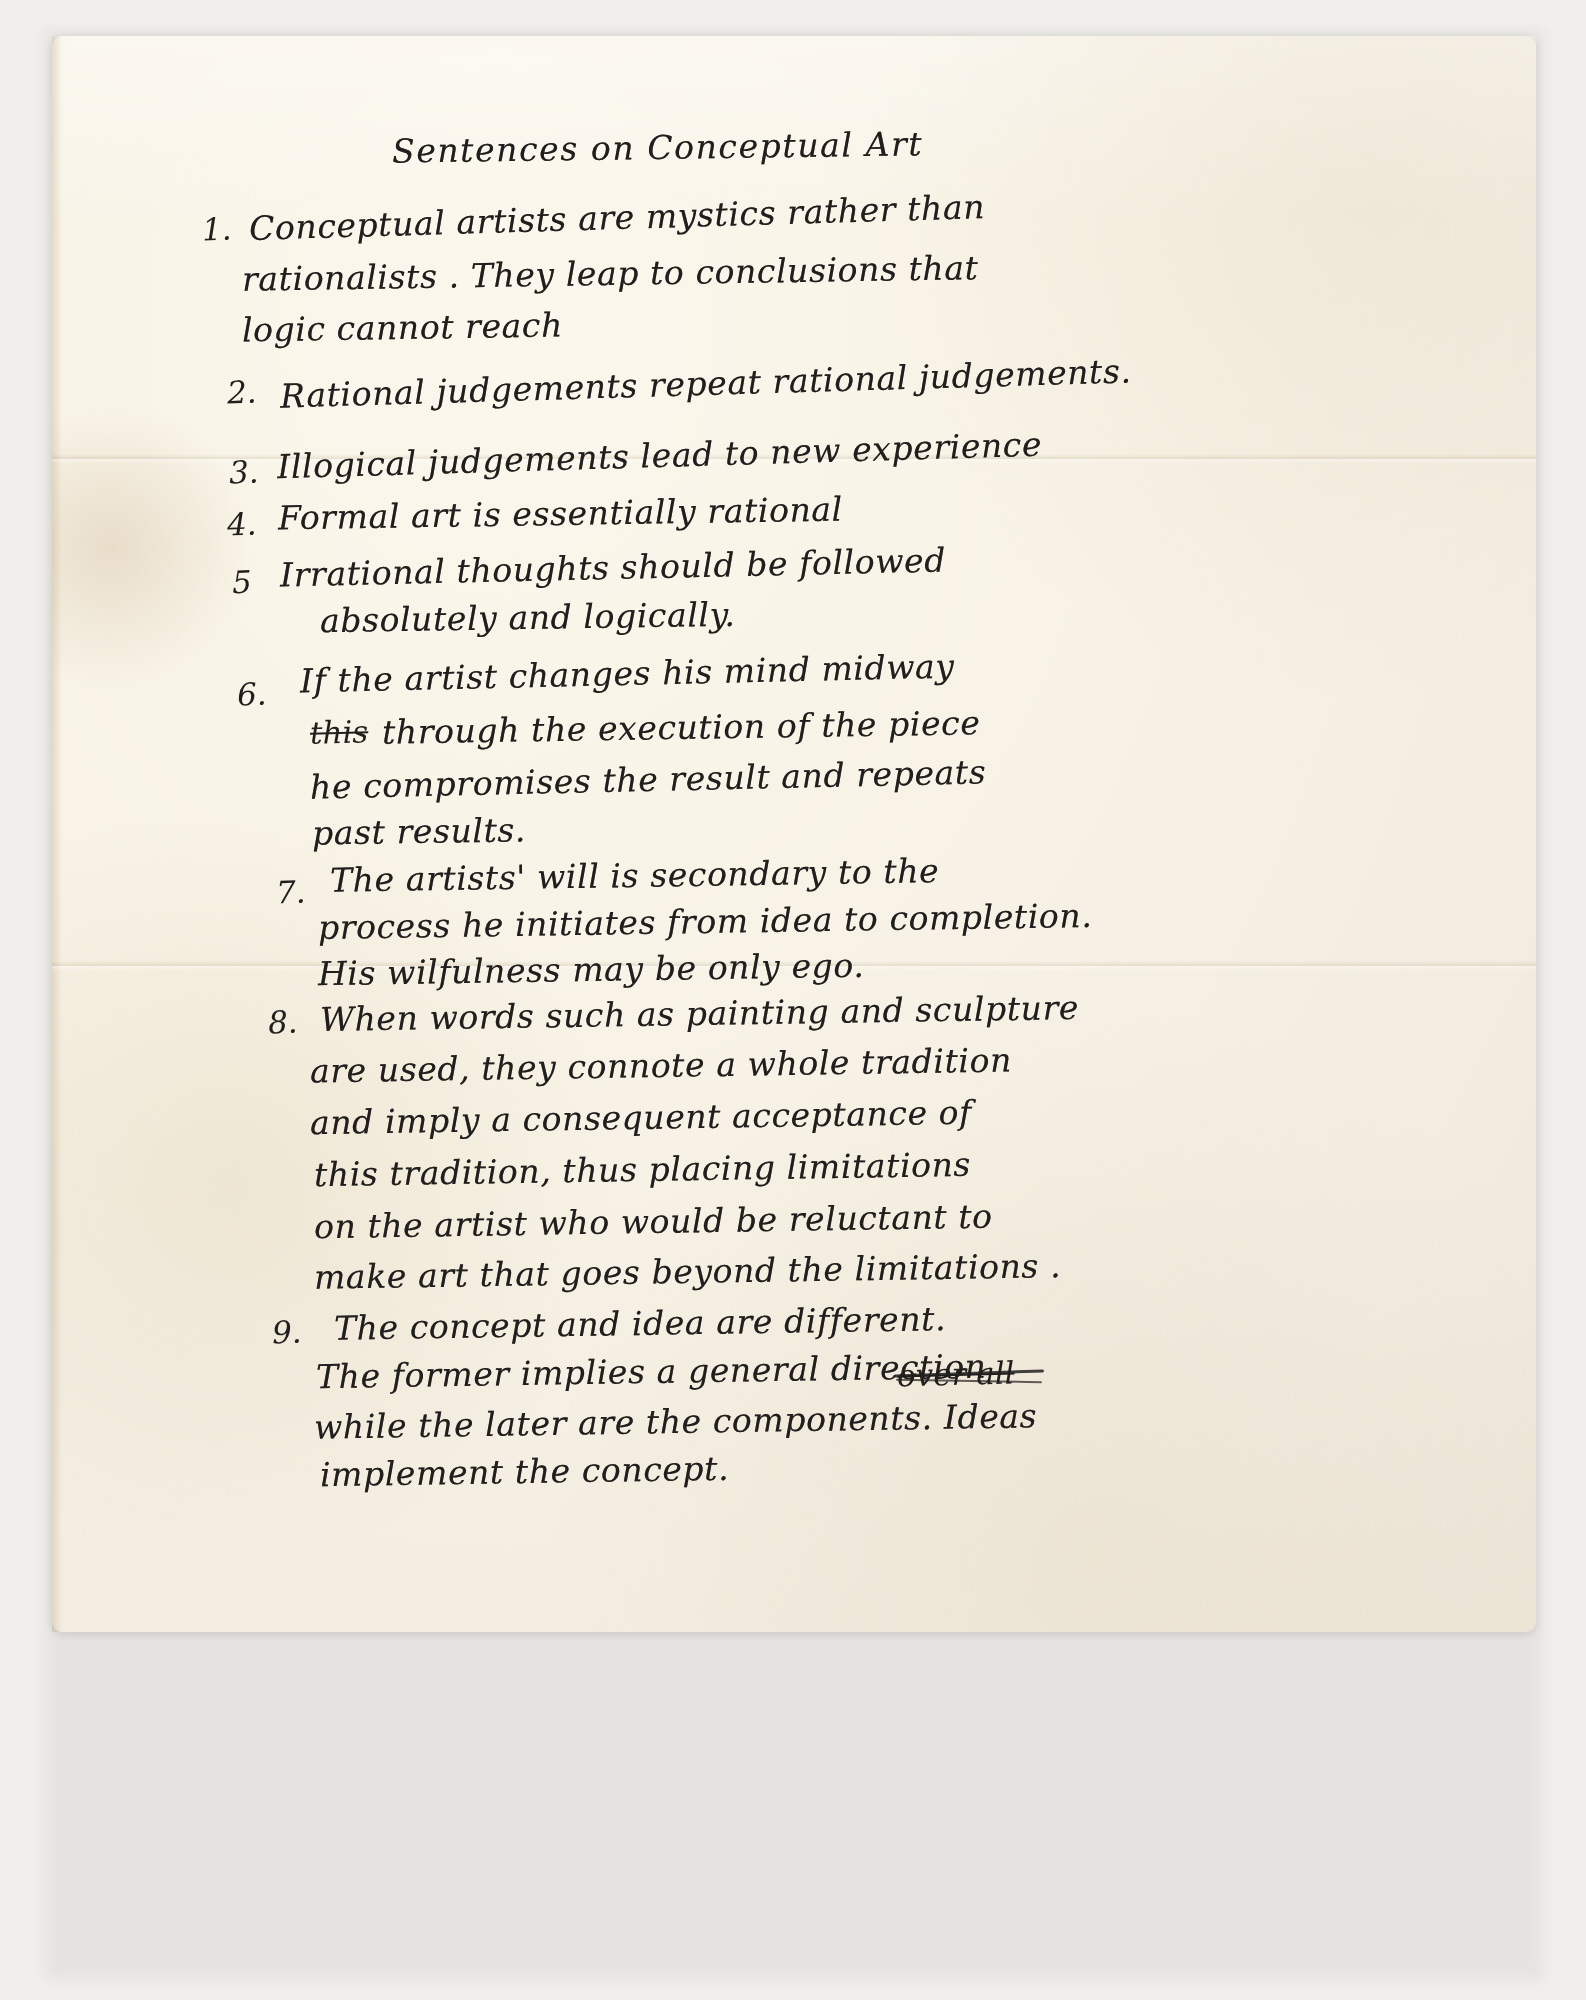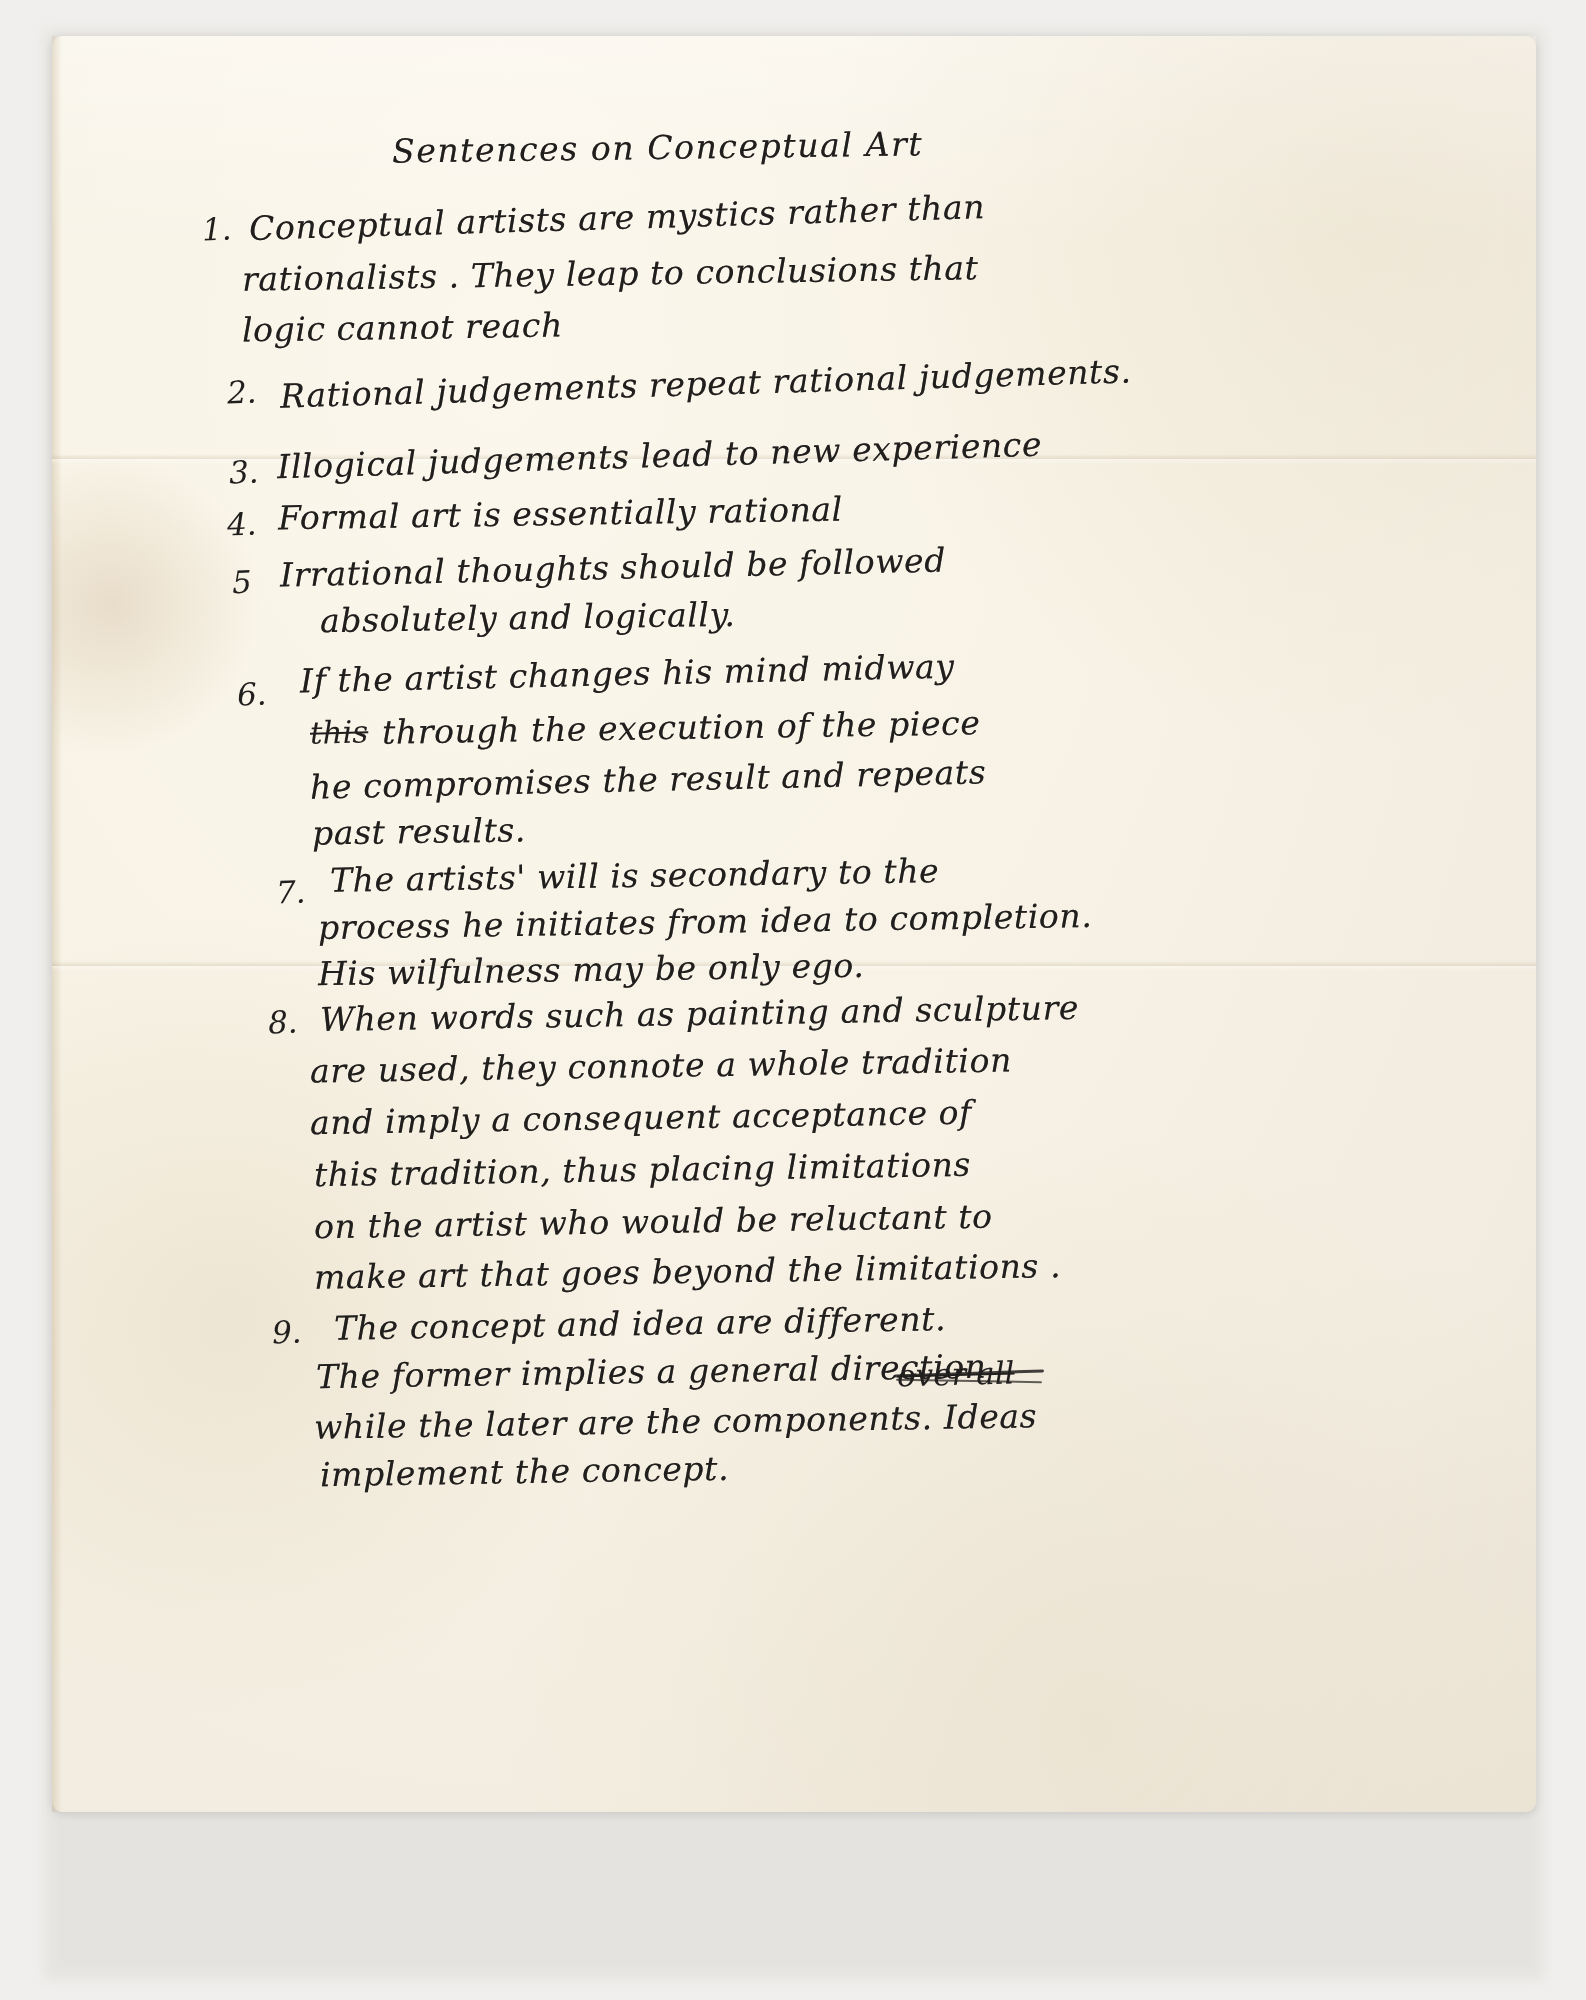--- a/index.html
+++ b/index.html
@@ -39,7 +39,7 @@
     left: 52px;
     top: 36px;
     width: 1484px;
-    height: 1776px;
+    height: 1596px;
     background:
       radial-gradient(ellipse at 30% 18%, #fbf7ec 0%, #f7f2e5 45%, #f2ece0 80%, #ece5d7 100%);
     box-shadow: 0 2px 10px rgba(0,0,0,0.12);

